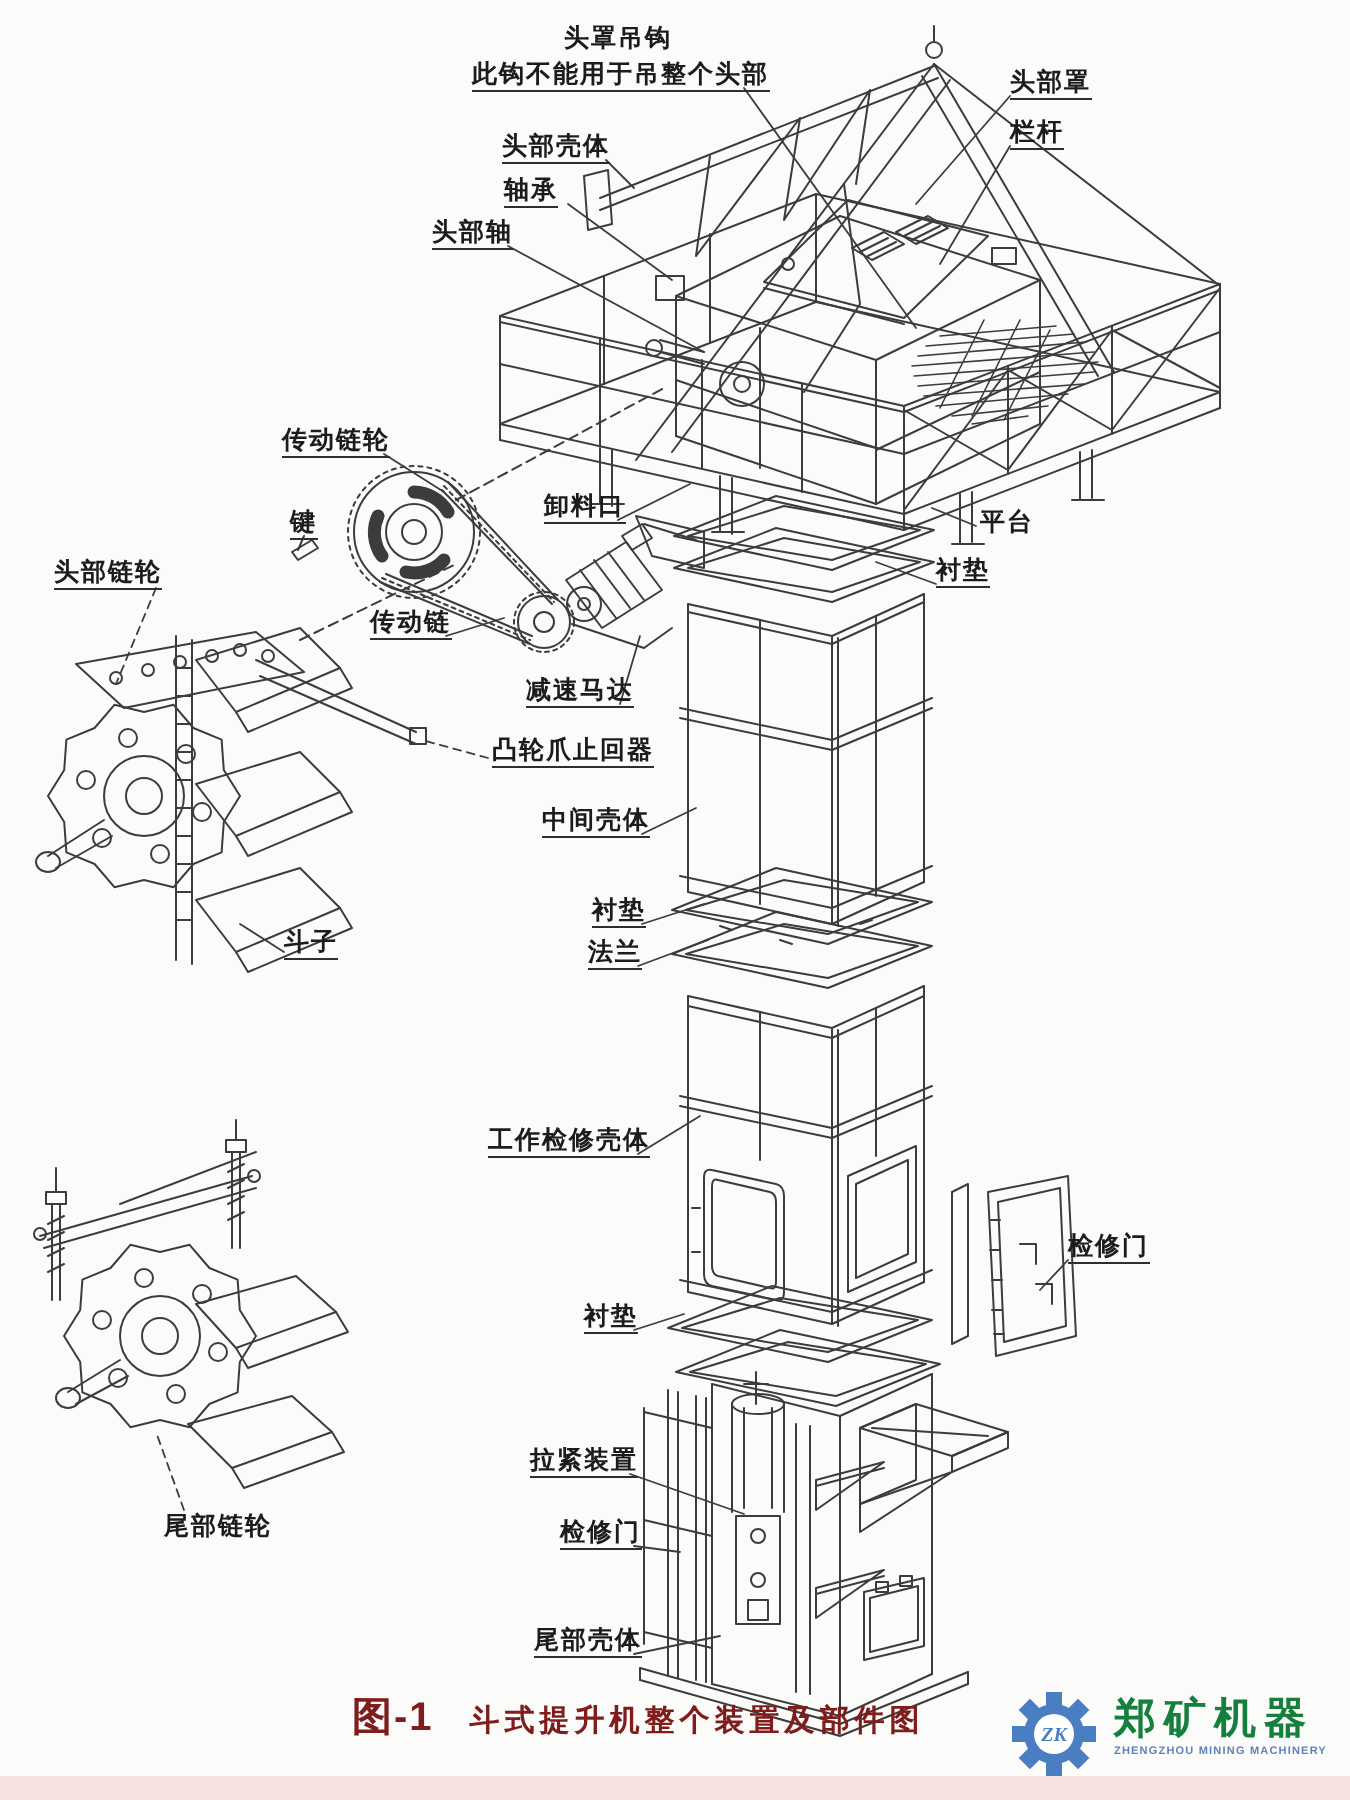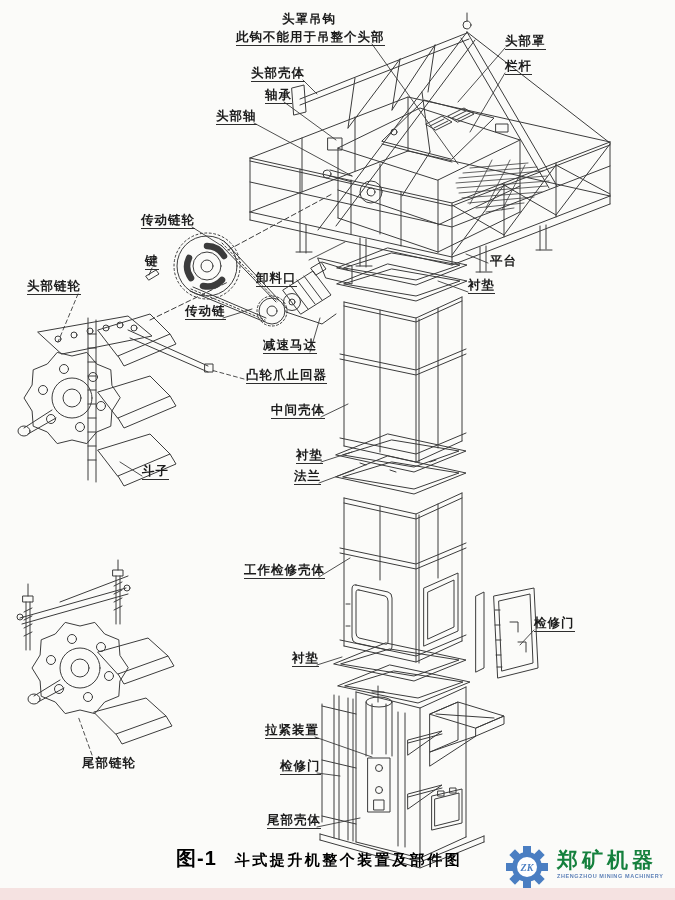--- a/index.html
+++ b/index.html
@@ -408,7 +408,7 @@
       <div class="lbl" style="left: 282px; top: 12px;">头罩吊钩</div>
       <div class="lbl u" style="left: 236px; top: 30px; text-align: center;">此钩不能用于吊整个头部</div>
       <div class="lbl u" style="left: 251px; top: 66px;">头部壳体</div>
-      <div class="lbl u" style="left: 265px; top: 88px; text-align: center;">轴承</div>
+      <div class="lbl u" style="left: 252px; top: 88px; text-align: center;">轴承</div>
       <div class="lbl u" style="left: 216px; top: 109px;">头部轴</div>
       <div class="lbl u" style="left: 505px; top: 34px;">头部罩</div>
       <div class="lbl u" style="left: 505px; top: 59px;">栏杆</div>

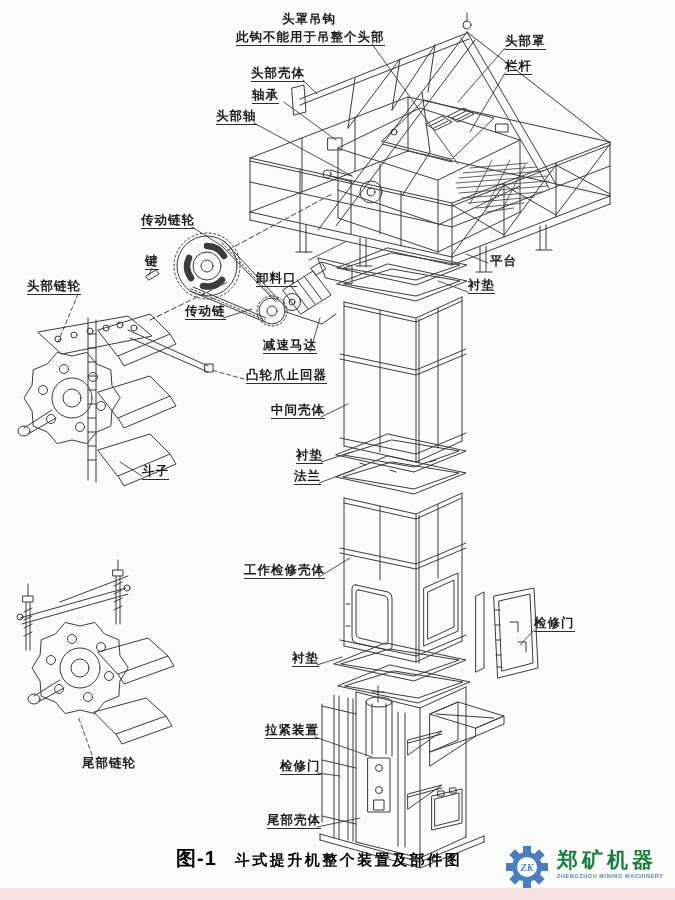--- a/index.html
+++ b/index.html
@@ -416,7 +416,7 @@
       <div class="lbl u" style="left: 145px; top: 254px;">键</div>
       <div class="lbl u" style="left: 27px; top: 279px;">头部链轮</div>
       <div class="lbl u" style="left: 185px; top: 304px;">传动链</div>
-      <div class="lbl u" style="left: 256px; top: 246px; margin-top: 25px;">卸料口</div>
+      <div class="lbl u" style="left: 272px; top: 246px;">卸料口</div>
       <div class="lbl" style="left: 490px; top: 254px;">平台</div>
       <div class="lbl u" style="left: 468px; top: 278px;">衬垫</div>
       <div class="lbl u" style="left: 263px; top: 338px;">减速马达</div>

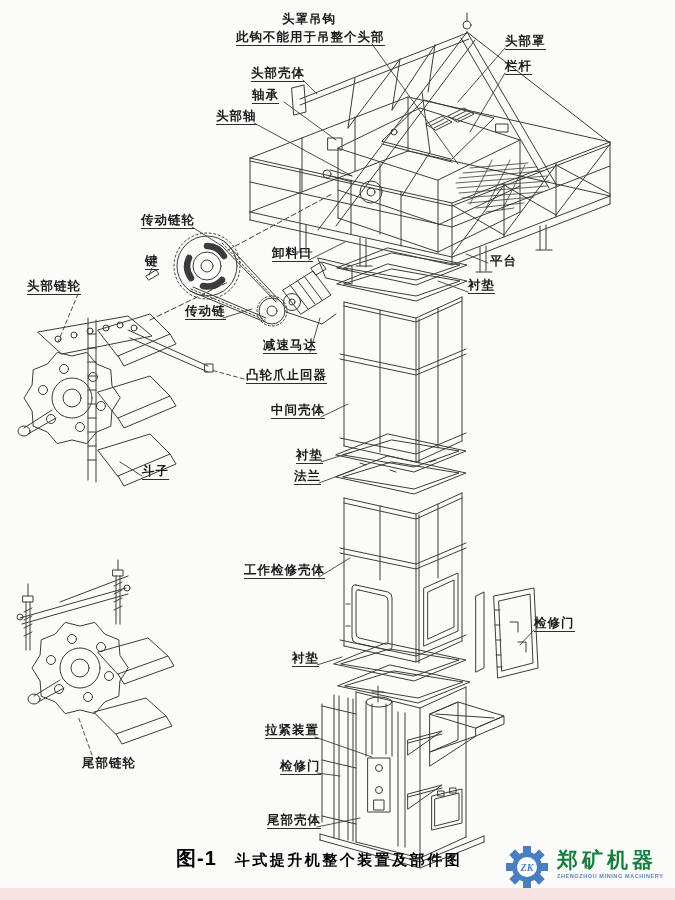--- a/index.html
+++ b/index.html
@@ -20,7 +20,7 @@
   .lbl.u{border-bottom:1.2px solid #2e2e2e;padding-bottom:0px;}
   .caption{
     position:absolute;left:176px;top:845px;display:flex;align-items:baseline;gap:18px;
-    color:#000000;
+    color:#7f1d1d;
   }
   .caption .fig{font-size:20px;font-weight:800;letter-spacing:1px;}
   .caption .title{font-size:15px;font-weight:700;letter-spacing:2.5px;}

